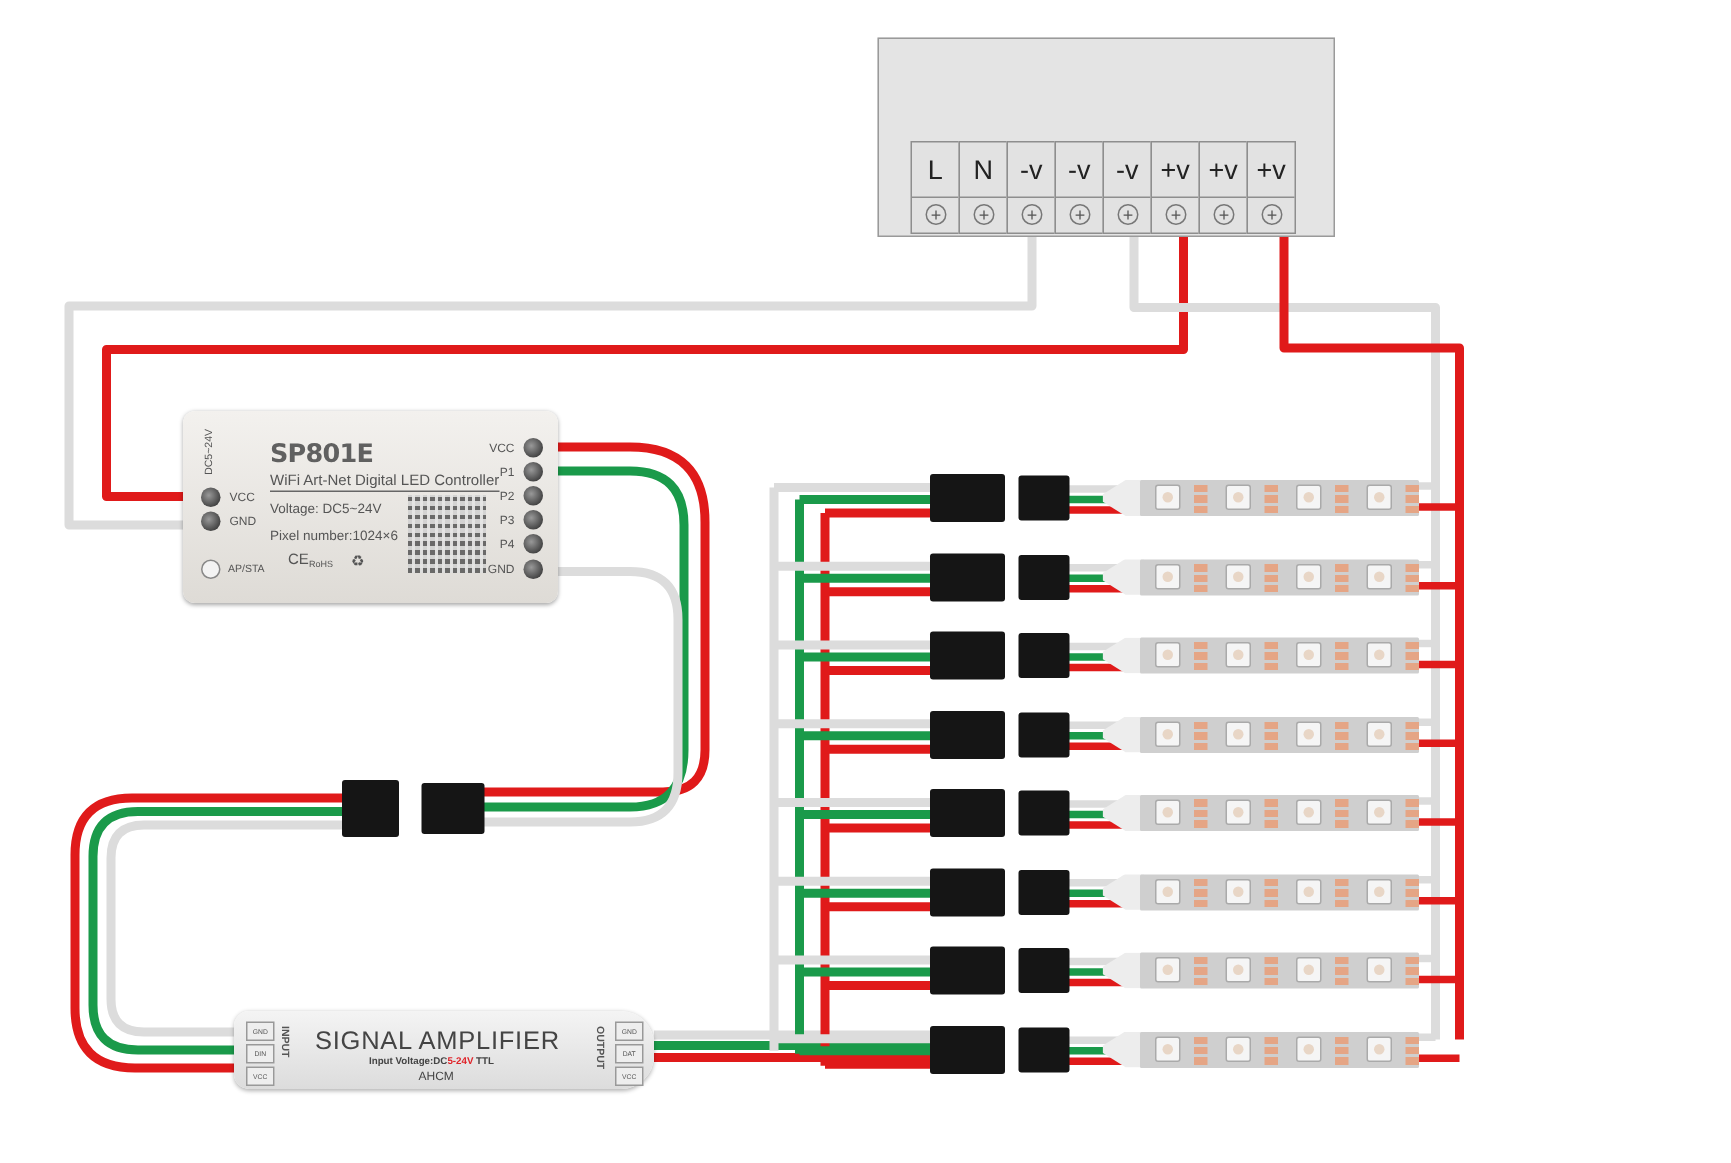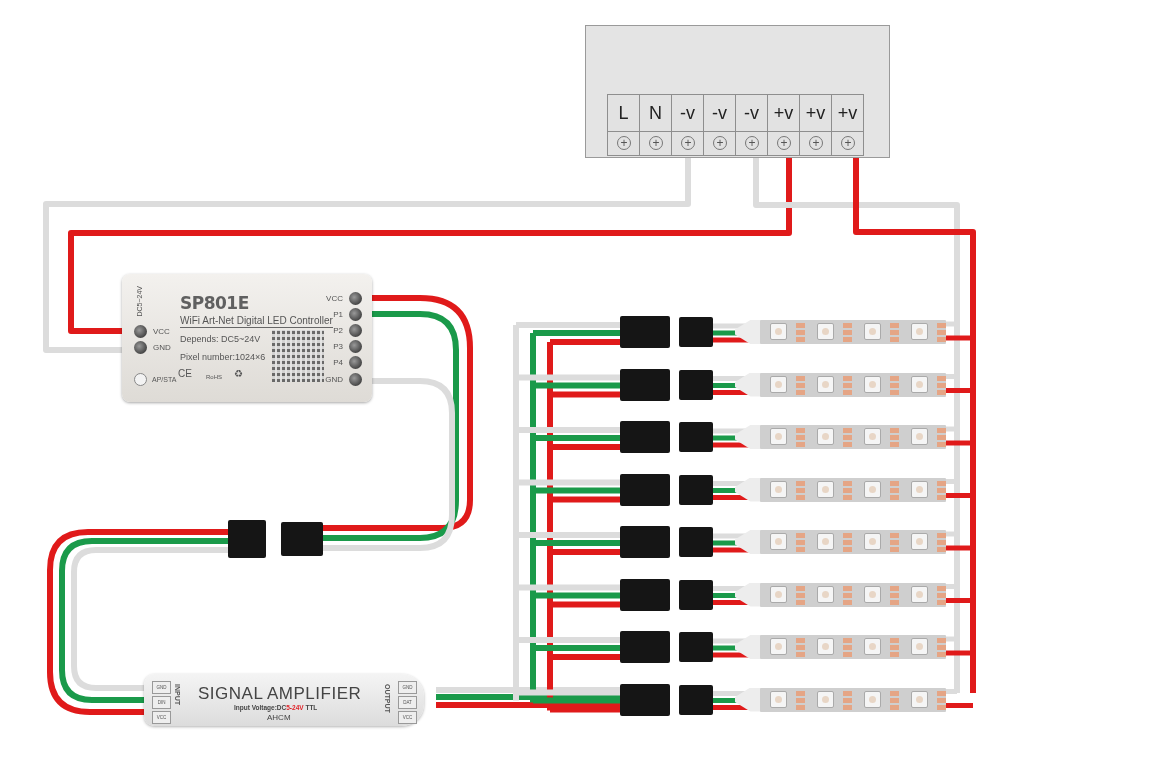--- a/index.html
+++ b/index.html
@@ -179,7 +179,7 @@
   <div class="ctrl-dc">DC5~24V</div>
   <div class="ctrl-name">SP801E</div>
   <div class="ctrl-desc">WiFi Art-Net Digital LED Controller</div>
-  <div class="ctrl-volt">Depends: DC5~24V</div>
+  <div class="ctrl-volt">Voltage: DC5~24V</div>
   <div class="ctrl-pix">Pixel number:1024×6</div>
   <div class="pin-l" style="top:51px;">
       <span class="screw-dot"></span>

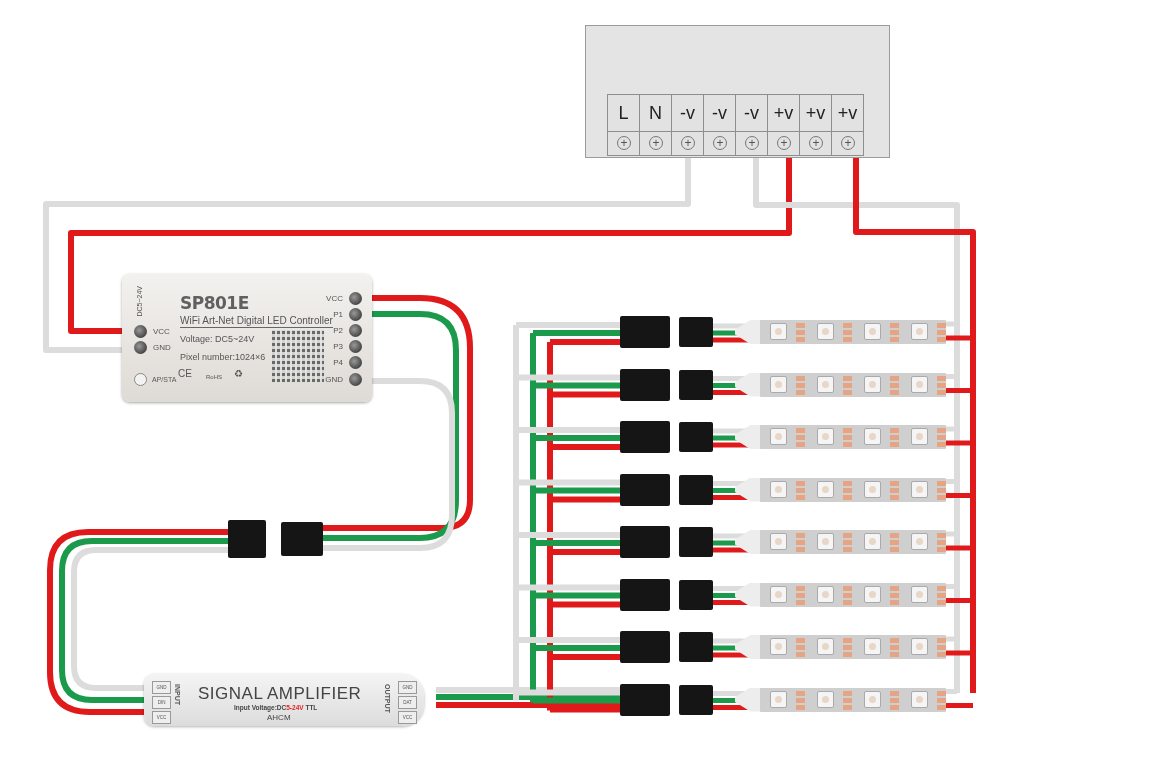--- a/index.html
+++ b/index.html
@@ -194,7 +194,7 @@
       <span>AP/STA</span>
     </div>
   <div class="qr"></div>
-  <span class="cert" style="left:56px;">CE</span>
+  <span class="cert" style="left:70px;">CE</span>
   <span class="cert" style="left:84px;font-size:6px;top:100px;">RoHS</span>
   <span class="cert" style="left:112px;">♻</span>
   <div class="pin-r" style="top:18px;">

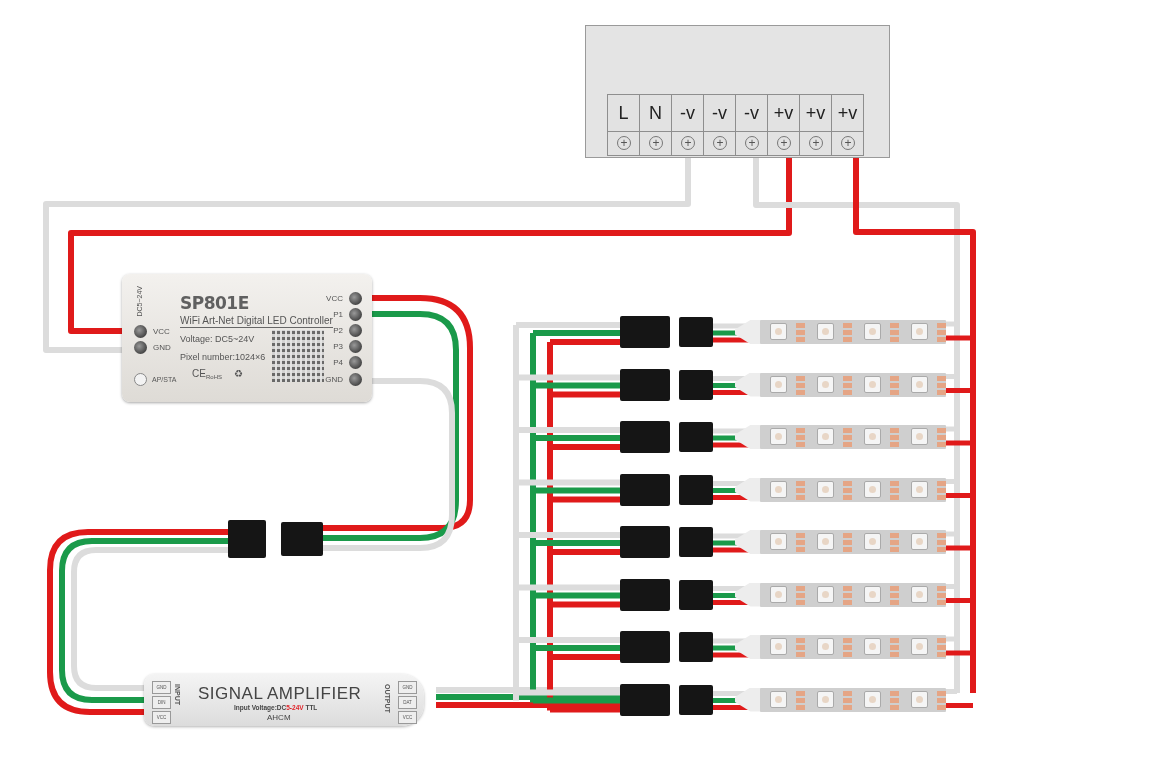--- a/index.html
+++ b/index.html
@@ -26,7 +26,7 @@
   .qr{position:absolute;left:150px;top:56px;width:52px;height:52px;background:repeating-linear-gradient(90deg,#555 0 3px,#ddd 3px 5px),#555;opacity:0.85;}
   .qr:after{content:"";position:absolute;inset:0;background:repeating-linear-gradient(0deg,transparent 0 3px,rgba(230,230,230,0.85) 3px 6px);}
   .cert{position:absolute;top:94px;font-size:10px;color:#555;}
-  .amp{position:absolute;left:144px;top:674px;width:280px;height:52px;background:linear-gradient(#f4f4f4,#dcdcdc);border-radius:10px 22px 22px 10px;box-shadow:0 1px 3px rgba(0,0,0,0.3);}
+  .amp{position:absolute;left:156px;top:674px;width:280px;height:52px;background:linear-gradient(#f4f4f4,#dcdcdc);border-radius:10px 22px 22px 10px;box-shadow:0 1px 3px rgba(0,0,0,0.3);}
   .amp-title{position:absolute;left:54px;top:10px;font-size:17px;color:#444;letter-spacing:0.5px;}
   .amp-sub{position:absolute;left:90px;top:30px;font-size:6.5px;color:#444;font-weight:bold;}
   .amp-sub .red{color:#e0242a;}

